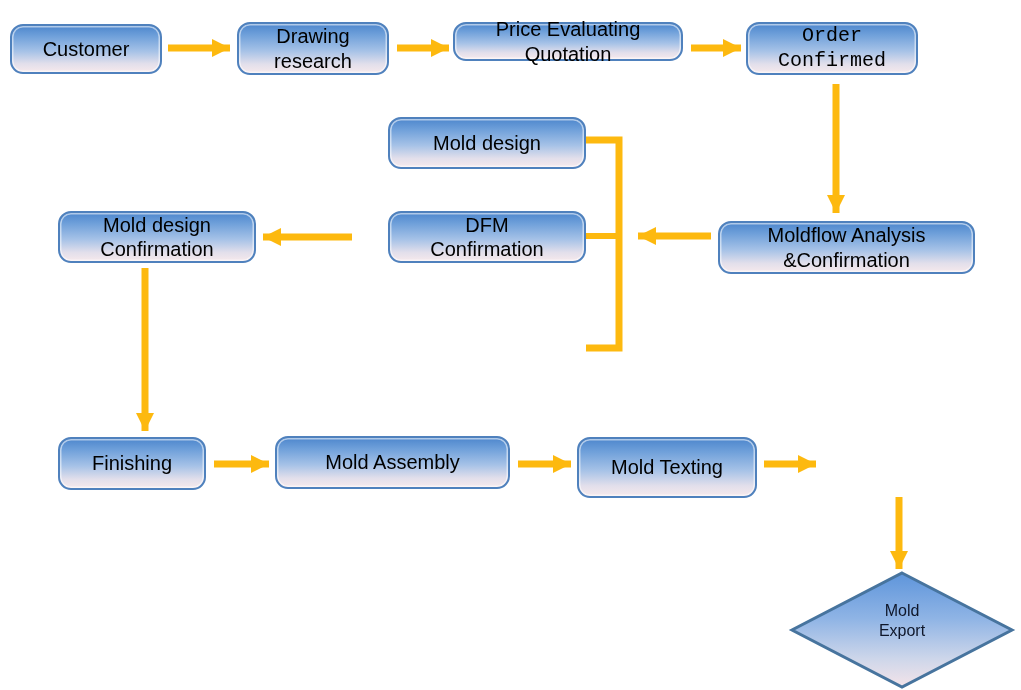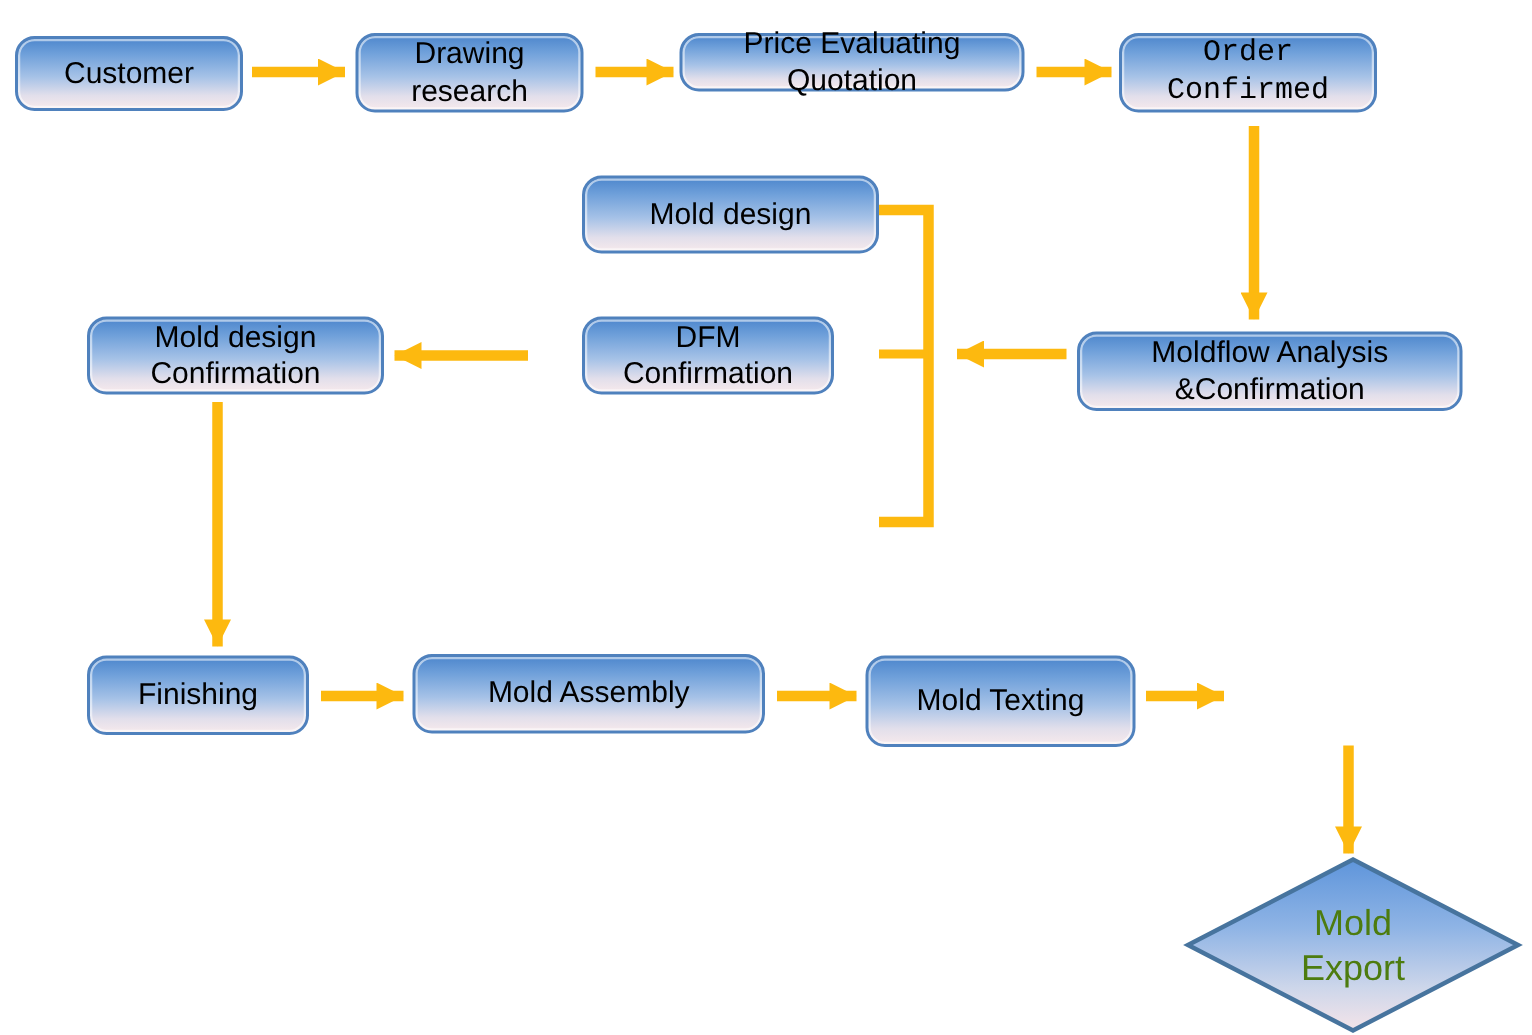--- a/index.html
+++ b/index.html
@@ -29,7 +29,7 @@
   .n-price         {left:453px; top:22px;  width:230px; height:39px;}
   .n-order         {left:746px; top:22px;  width:172px; height:53px;font-family:Liberation Mono, monospace;}
   .n-molddesign    {left:388px; top:117px; width:198px; height:52px;}
-  .n-dfm           {left:388px; top:211px; width:168px; height:52px;}
+  .n-dfm           {left:388px; top:211px; width:198px; height:52px;}
   .n-rough         {left:388px; top:325px; width:198px; height:52px;}
   .n-moldflow      {left:718px; top:221px; width:257px; height:53px;}
   .n-mdc           {left:58px;  top:211px; width:198px; height:52px;}

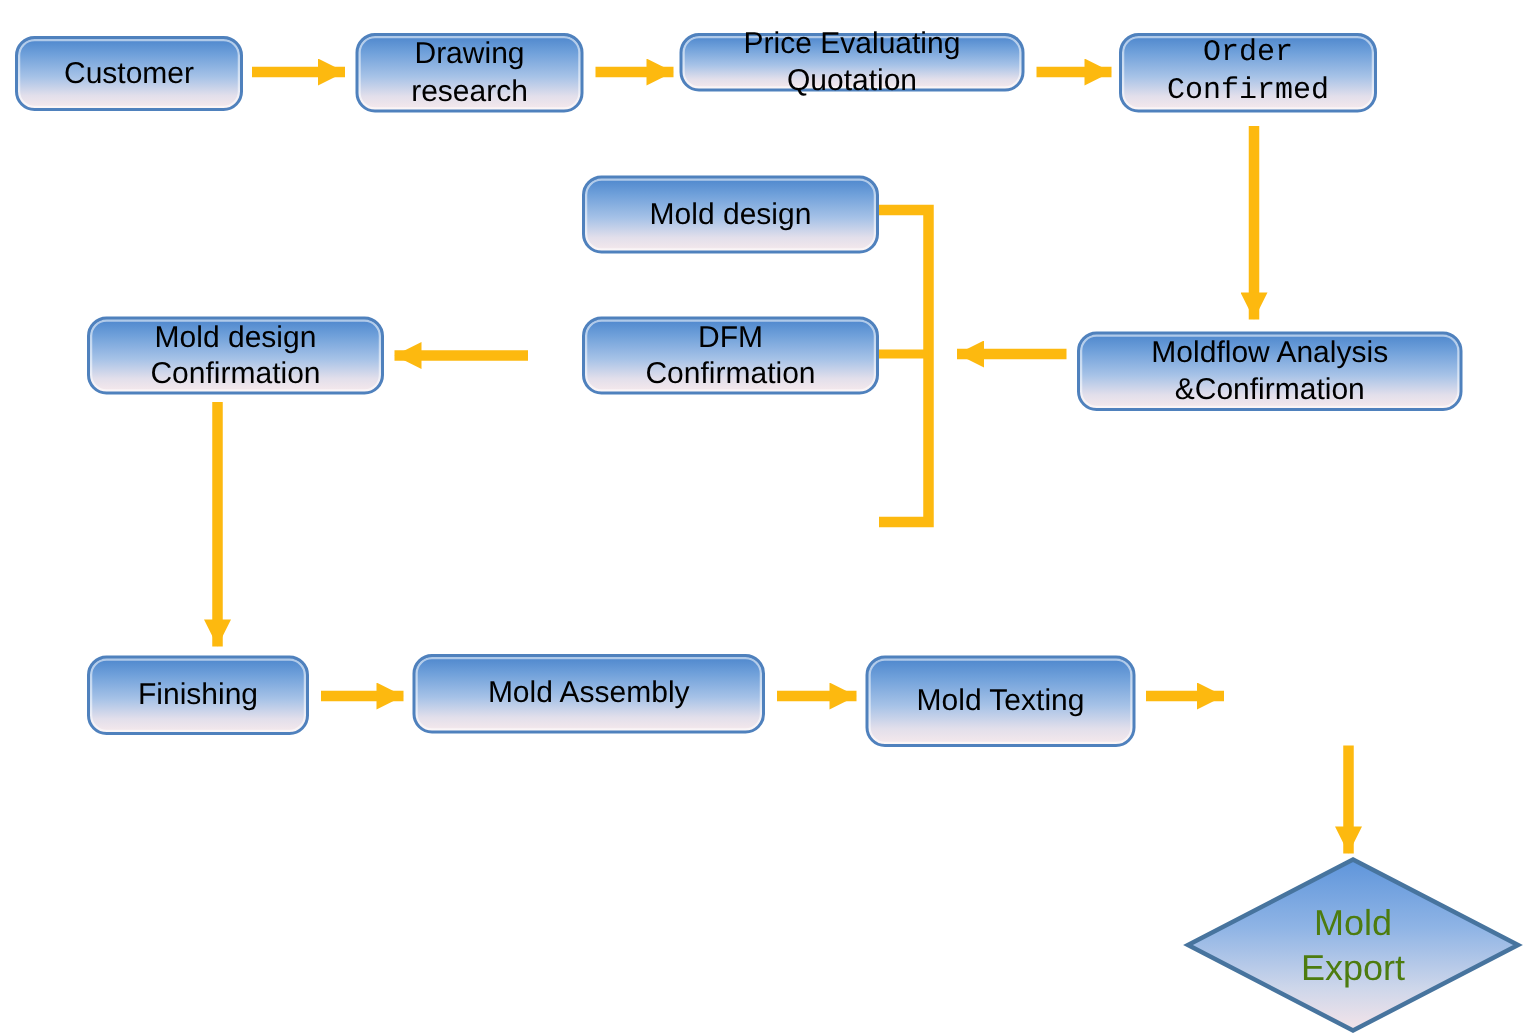--- a/index.html
+++ b/index.html
@@ -43,8 +43,8 @@
   }
   .diamond-label{
     position:absolute;left:812px;top:601px;width:180px;
-    text-align:center;color:#4d7c0f;
-    font-size:24px;line-height:1.25;white-space:pre-line;
+    text-align:center;color:#0f172a;
+    font-size:16px;line-height:1.25;white-space:pre-line;
   }
 </style>
 </head>

